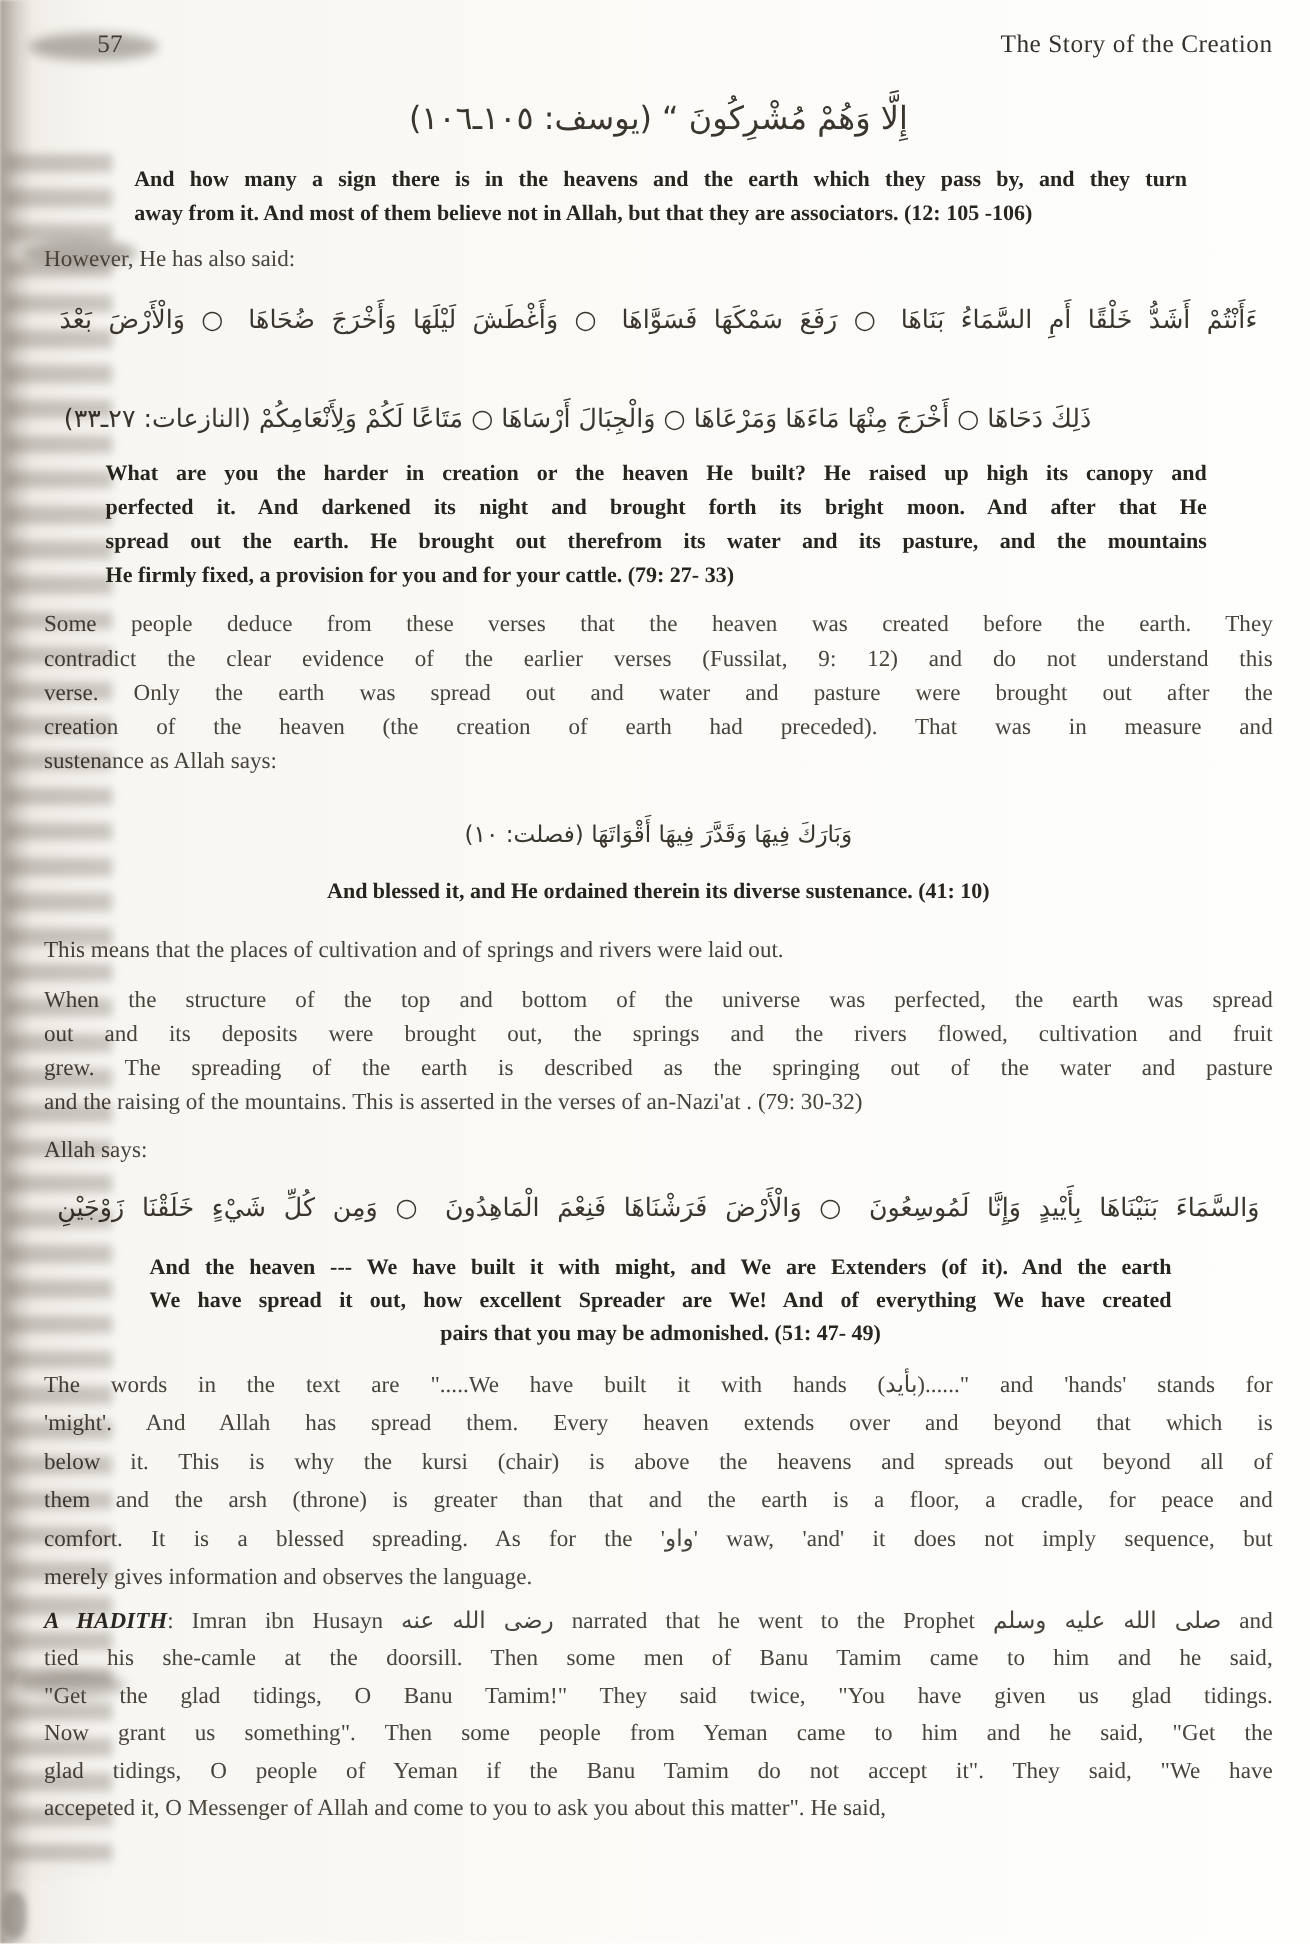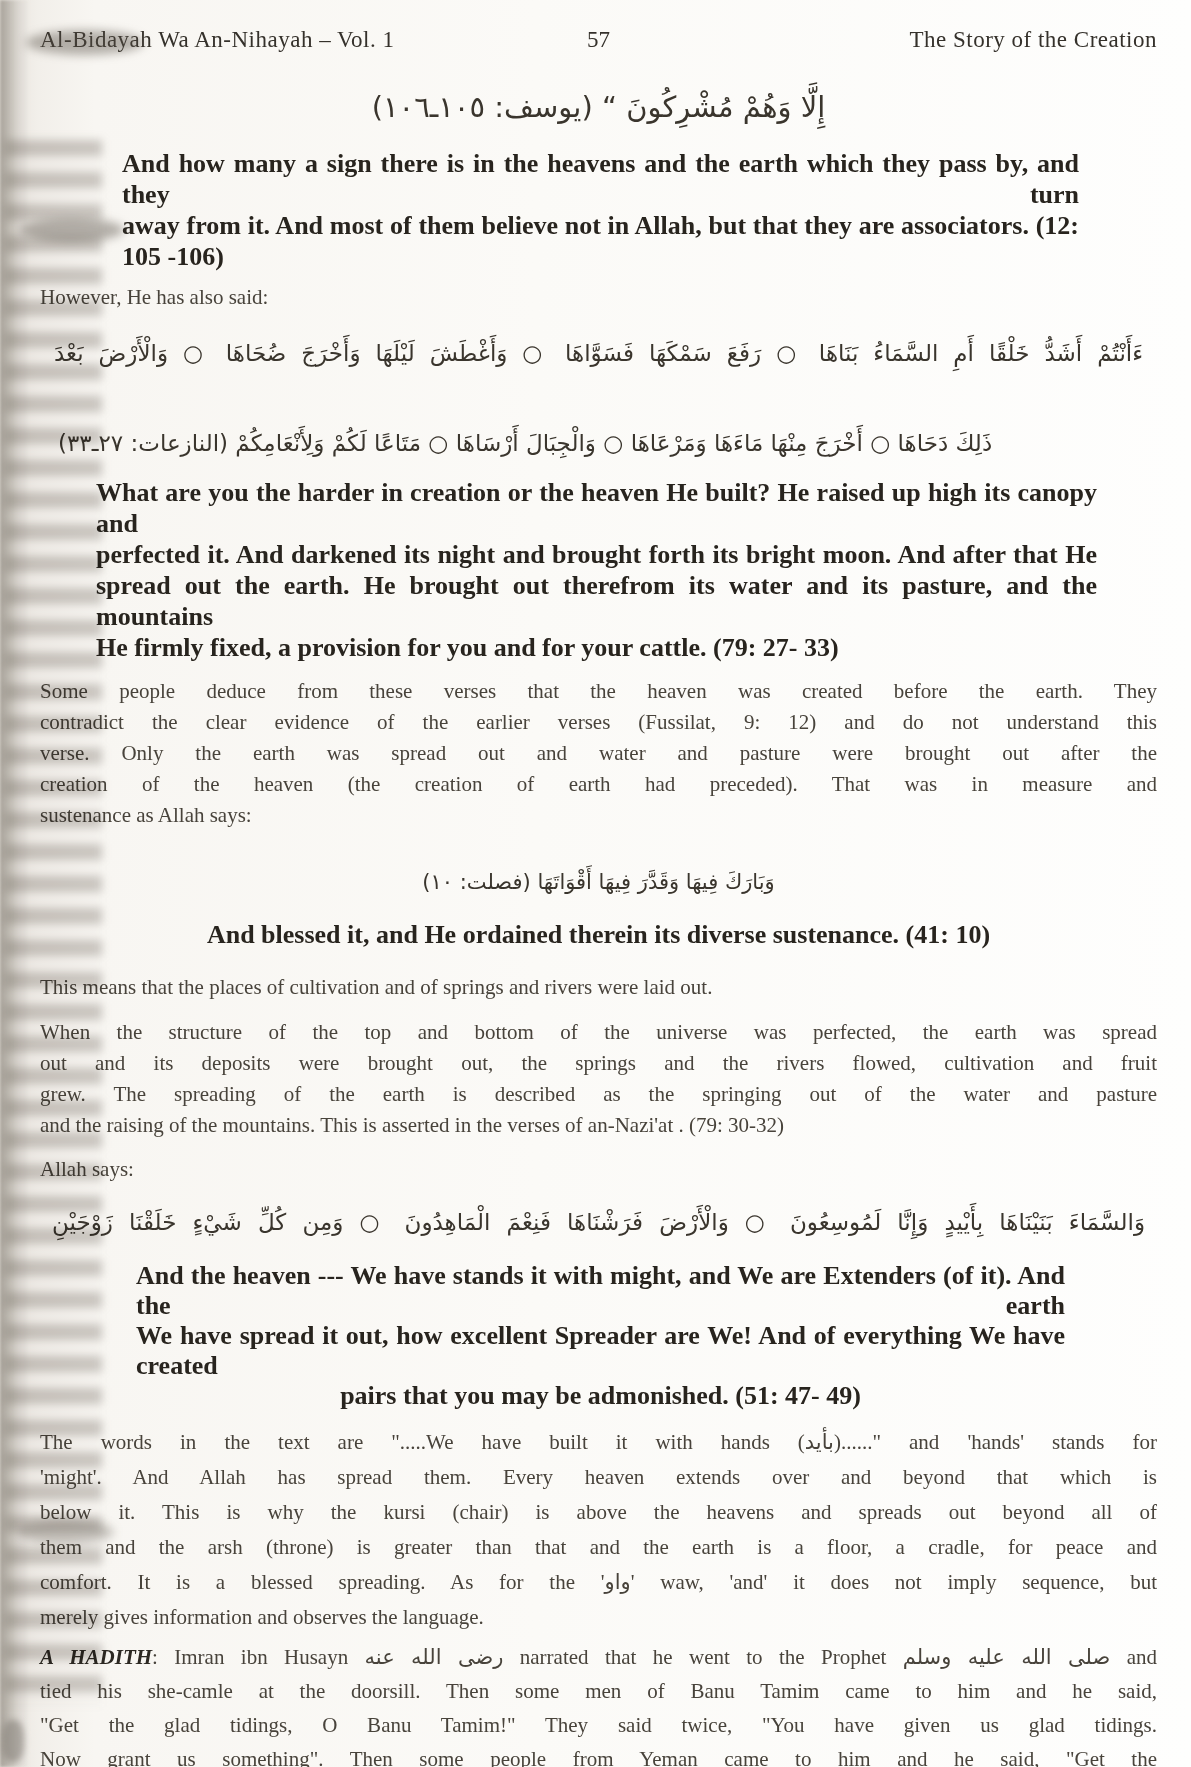--- a/index.html
+++ b/index.html
@@ -61,7 +61,6 @@
   <div class="content">
 
     <div class="header-row">
-      <div class="header-left">Al-Bidayah Wa An-Nihayah – Vol. 1</div>
       <div class="header-center">57</div>
       <div class="header-right">The Story of the Creation</div>
     </div>

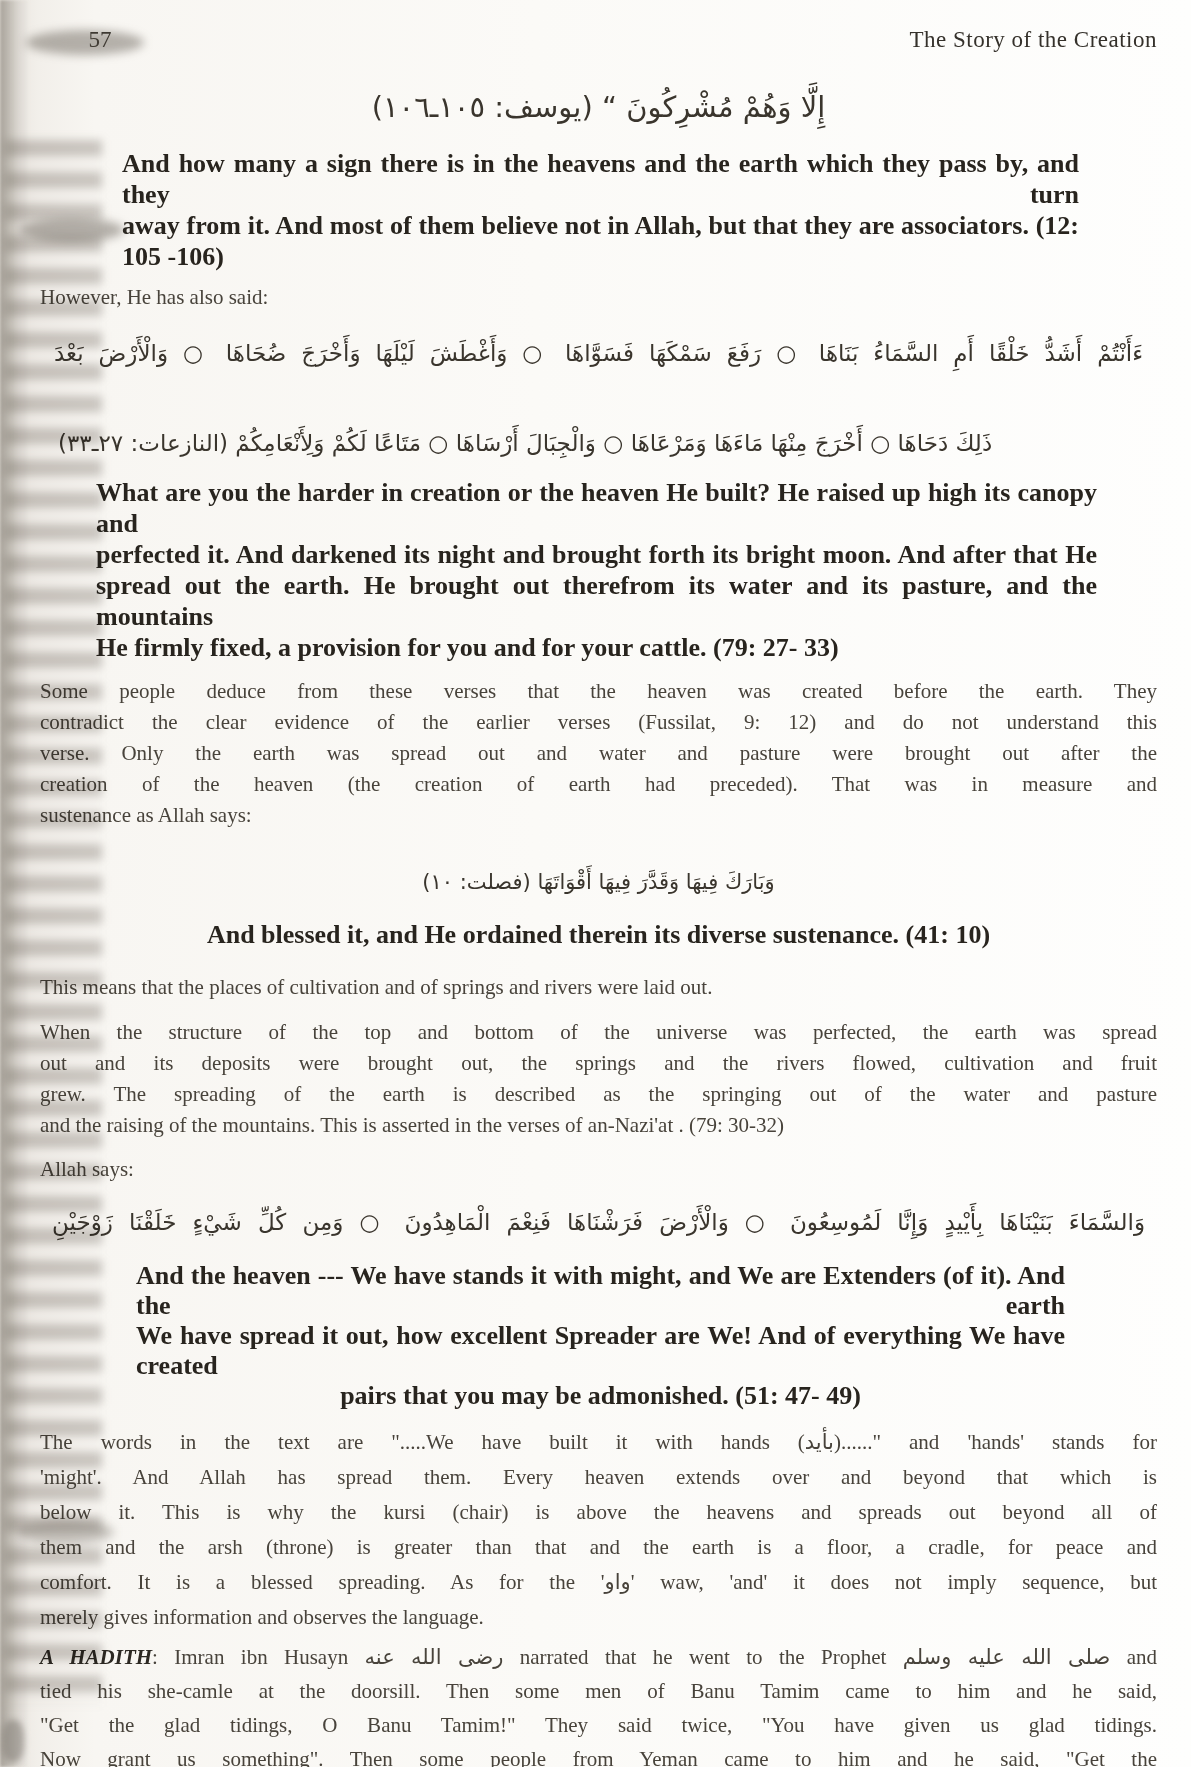--- a/index.html
+++ b/index.html
@@ -22,7 +22,7 @@
   .ar-dhar1    { margin-top:8px;  font-size:23px; line-height:58px; text-align:justify; text-align-last:justify; padding:0 12px; }
   .ar-dhar2    { margin-top:12px; font-size:24px; line-height:50px; text-align:center; }
 
-  .bold-block { font-weight:bold; color:#28241e; font-size:26px; }
+  .bold-block { font-weight:bold; color:#28241e; font-size:20px; }
   .trans-yusuf    { margin:12px 78px 0 82px; line-height:31px; }
   .trans-naziat   { margin:6px  60px 0 56px; line-height:31px; }
   .trans-fussilat { margin:8px 0 16px 0; line-height:31px; text-align:center; }

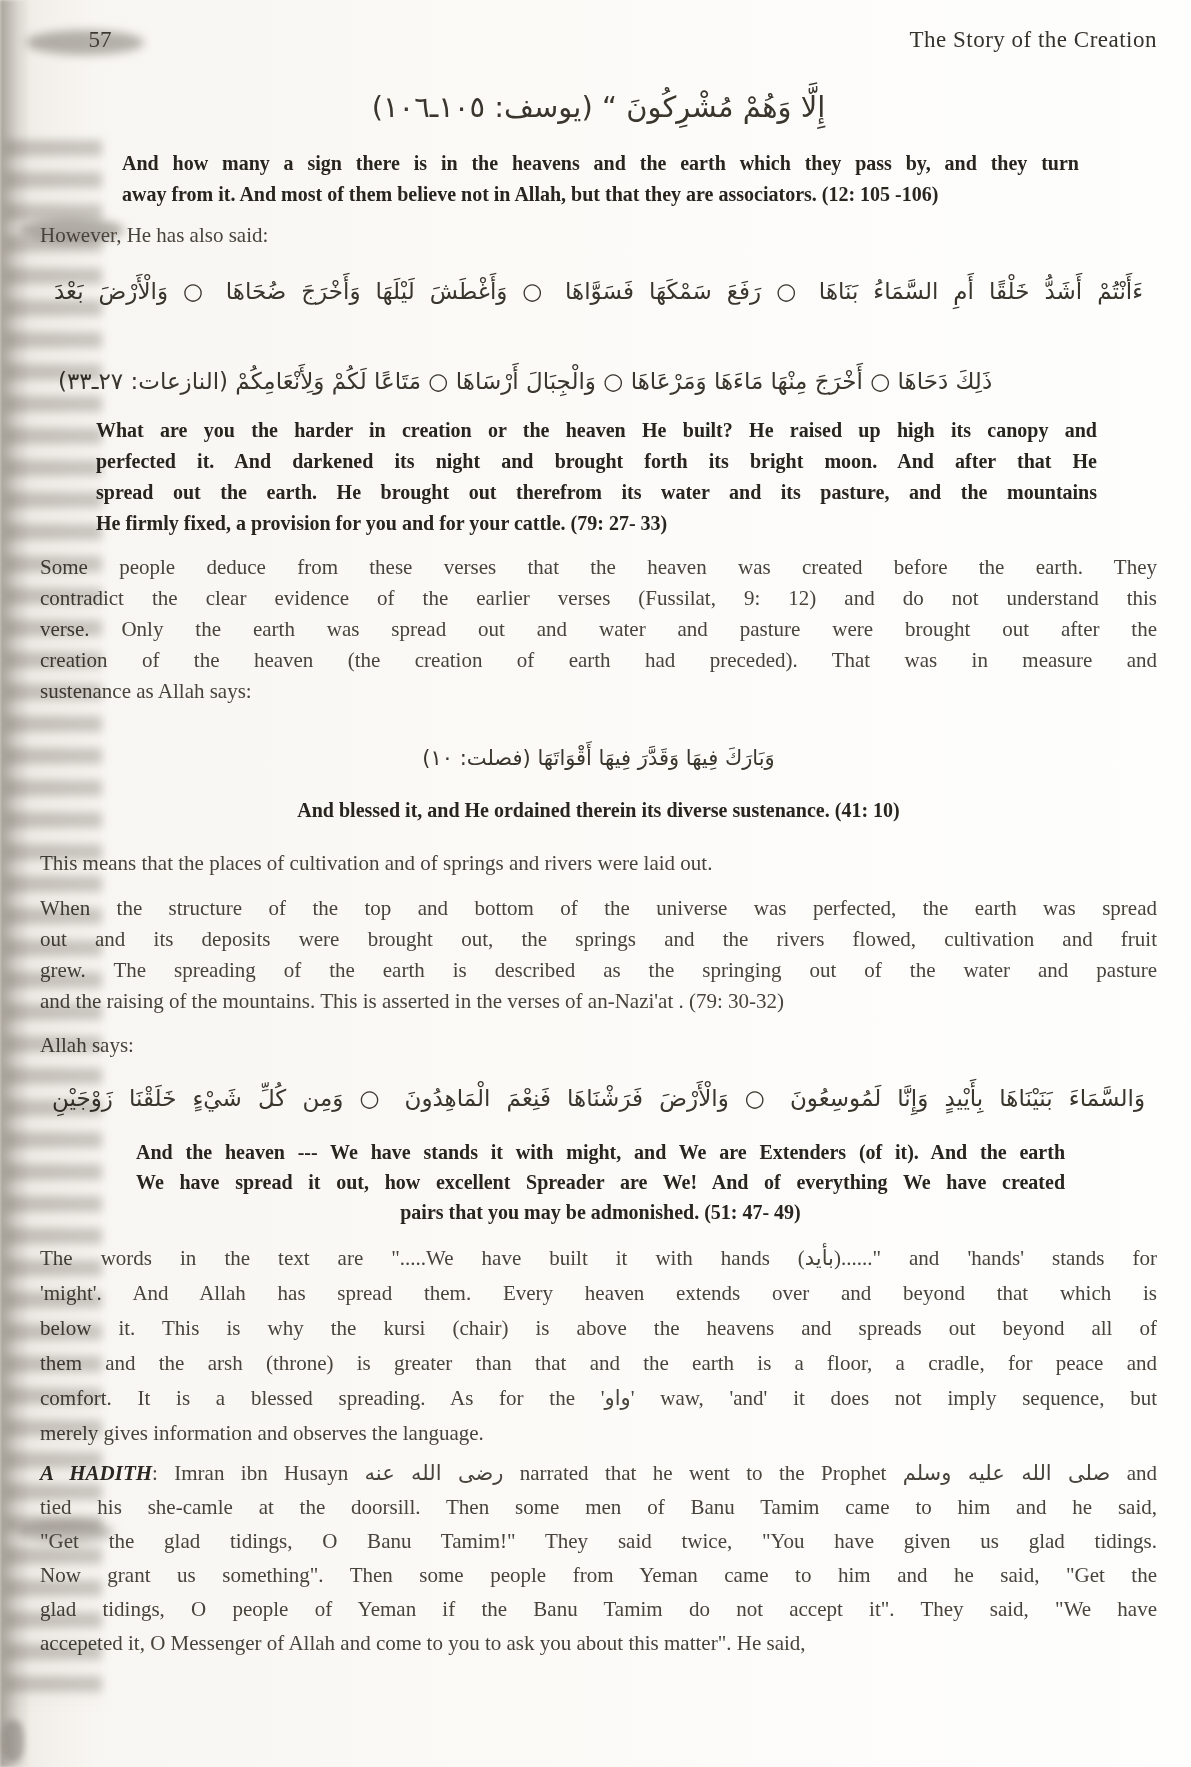--- a/index.html
+++ b/index.html
@@ -109,7 +109,7 @@
     <div class="ar ar-dhar1" lang="ar">وَالسَّمَاءَ بَنَيْنَاهَا بِأَيْيدٍ وَإِنَّا لَمُوسِعُونَ ○ وَالْأَرْضَ فَرَشْنَاهَا فَنِعْمَ الْمَاهِدُونَ ○ وَمِن كُلِّ شَيْءٍ خَلَقْنَا زَوْجَيْنِ</div>
 
     <div class="bold-block trans-dhar">
-      <div class="jline">And the heaven --- We have stands it with might, and We are Extenders (of it). And the earth</div>
+      <div class="jline">And the heaven --- We have built it with might, and We are Extenders (of it). And the earth</div>
       <div class="jline">We have spread it out, how excellent Spreader are We! And of everything We have created</div>
       <div class="jline last-center">pairs that you may be admonished. (51: 47- 49)</div>
     </div>

